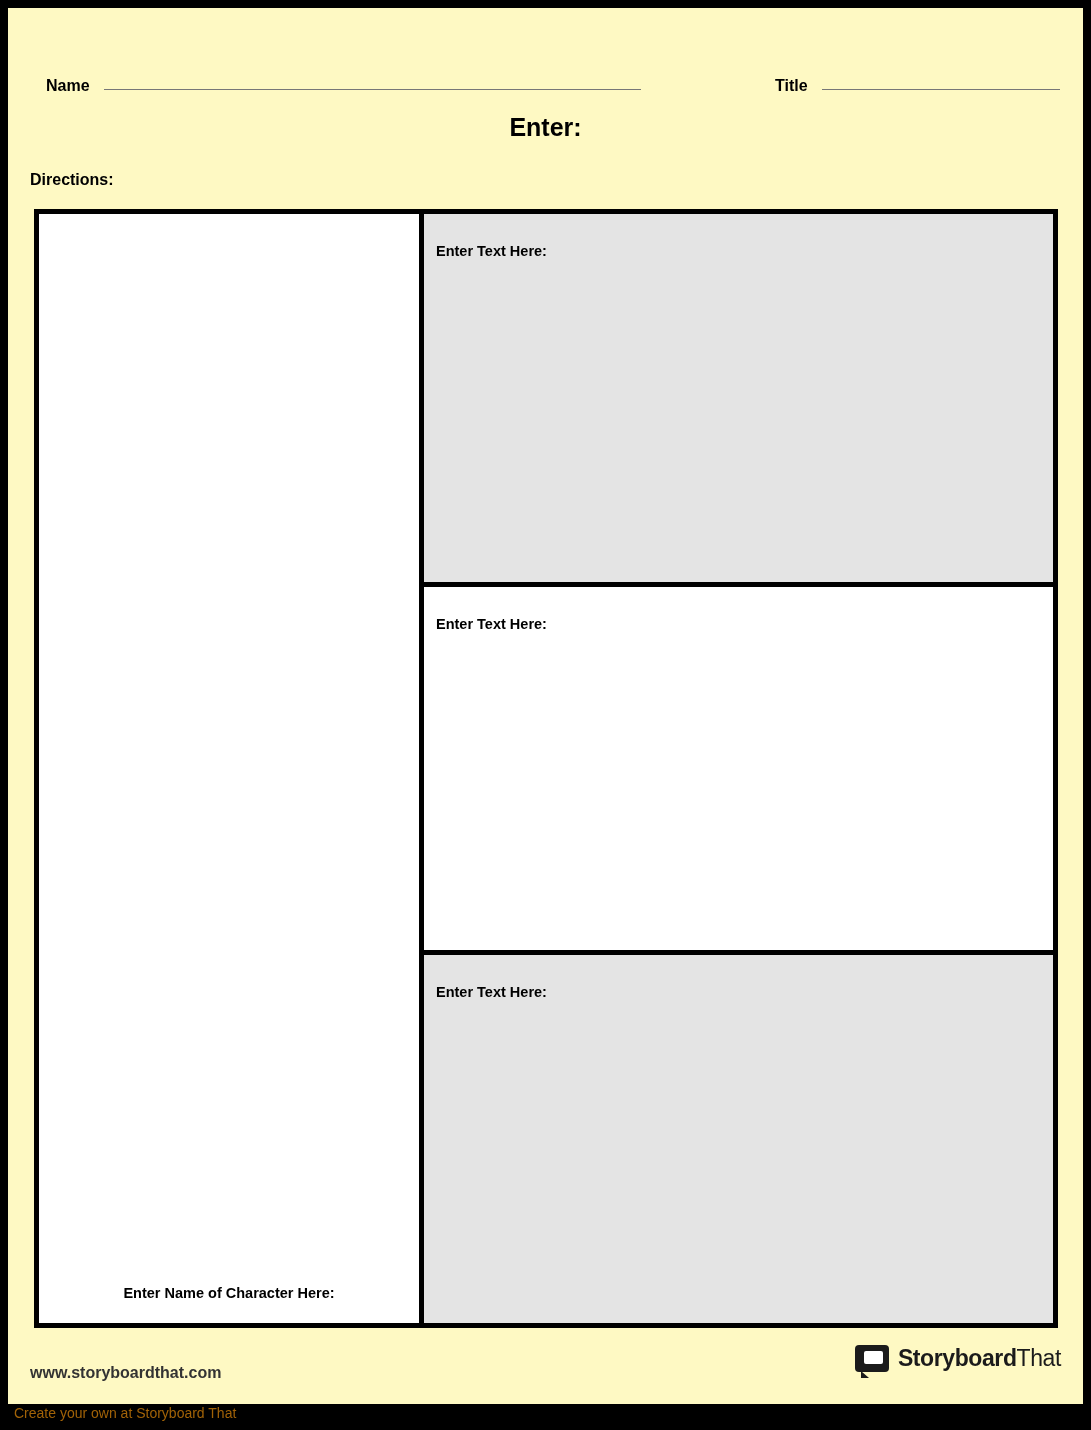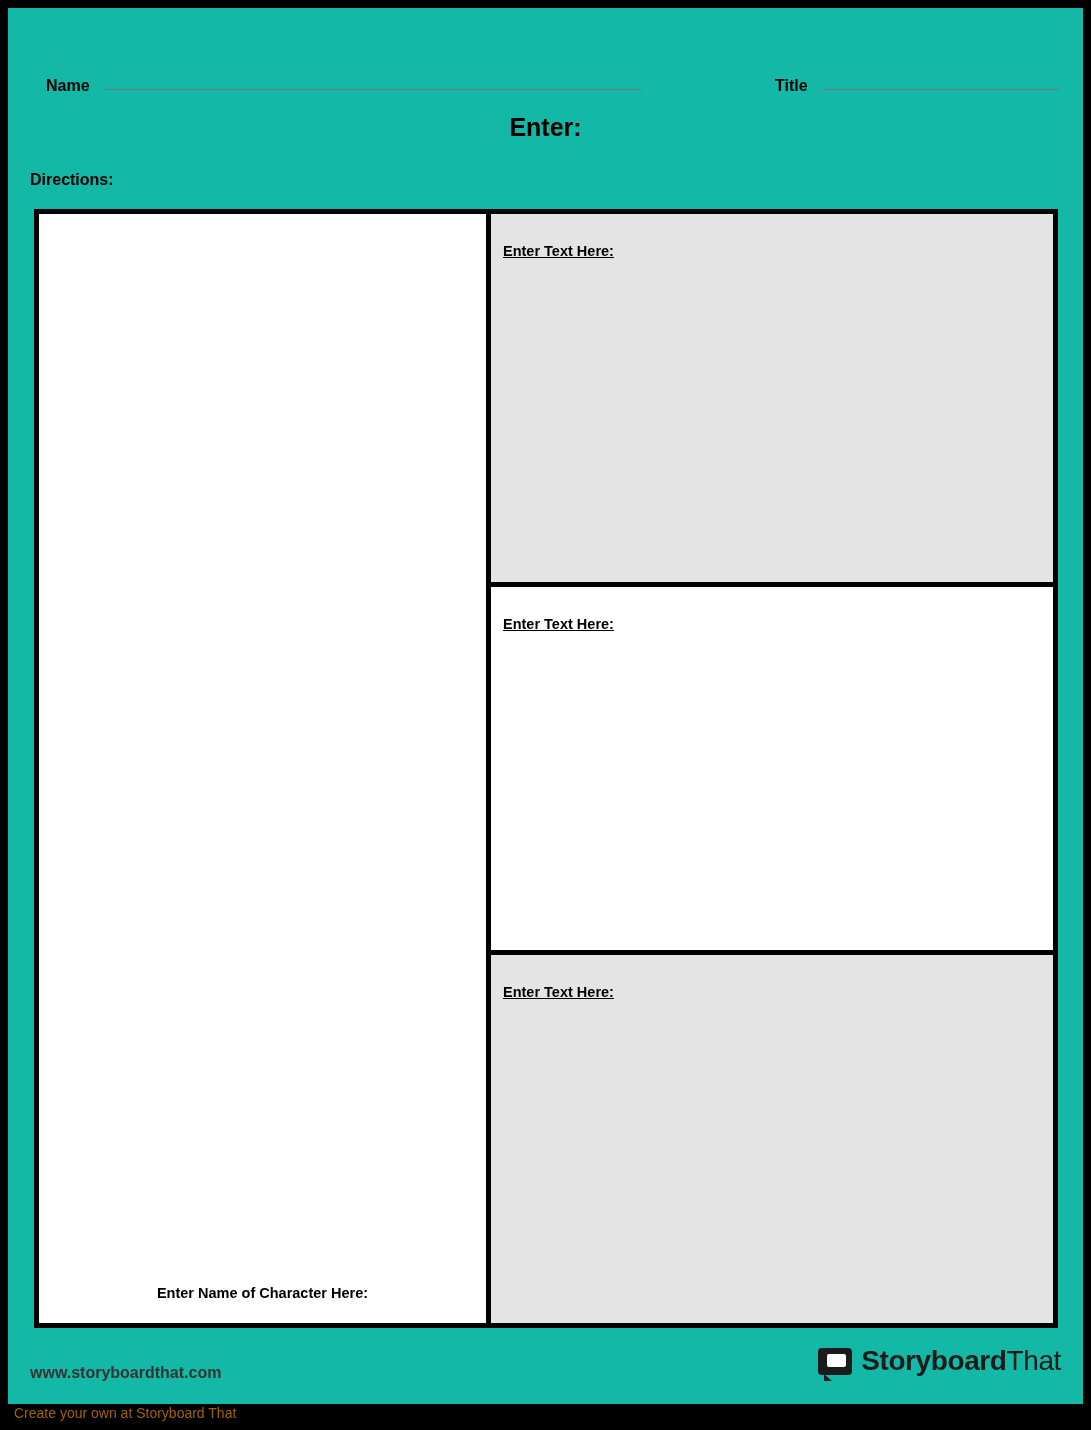--- a/index.html
+++ b/index.html
@@ -22,7 +22,7 @@
     top: 8px;
     width: 1075px;
     height: 1396px;
-    background: #14b8a6;
+    background: #fef9c3;
     box-sizing: border-box;
   }
 

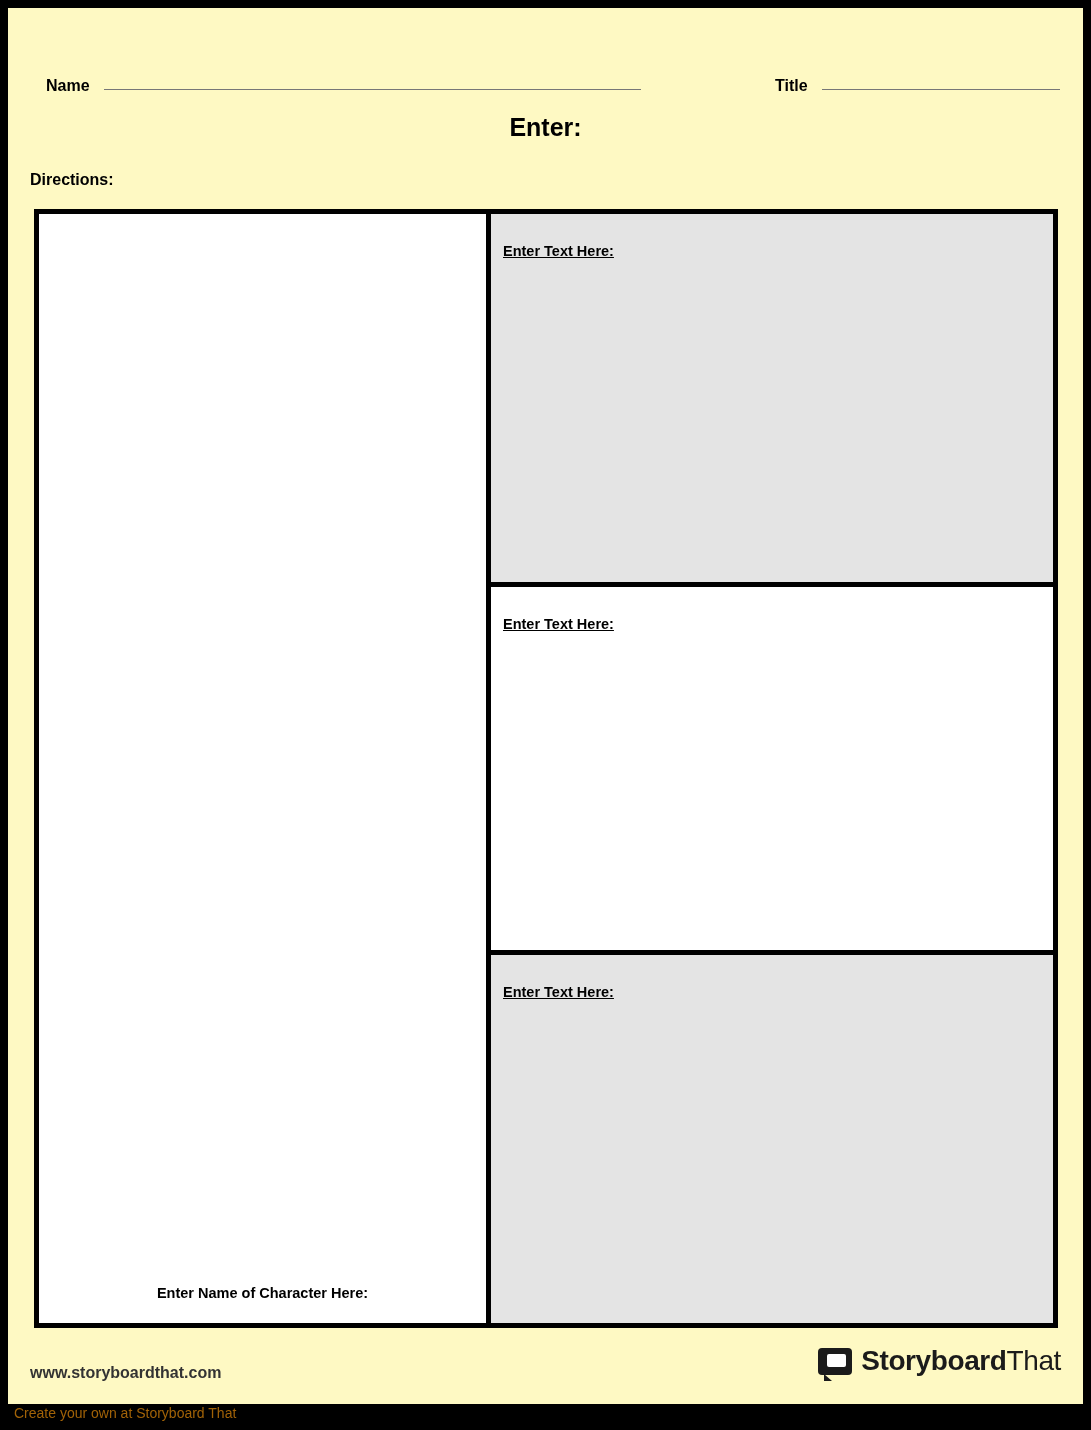--- a/index.html
+++ b/index.html
@@ -120,7 +120,6 @@
     box-sizing: border-box;
     position: relative;
     padding: 28px 0 1px 12px;
-    text-decoration: underline;
   }
   .cell-1 {
     height: 373px;

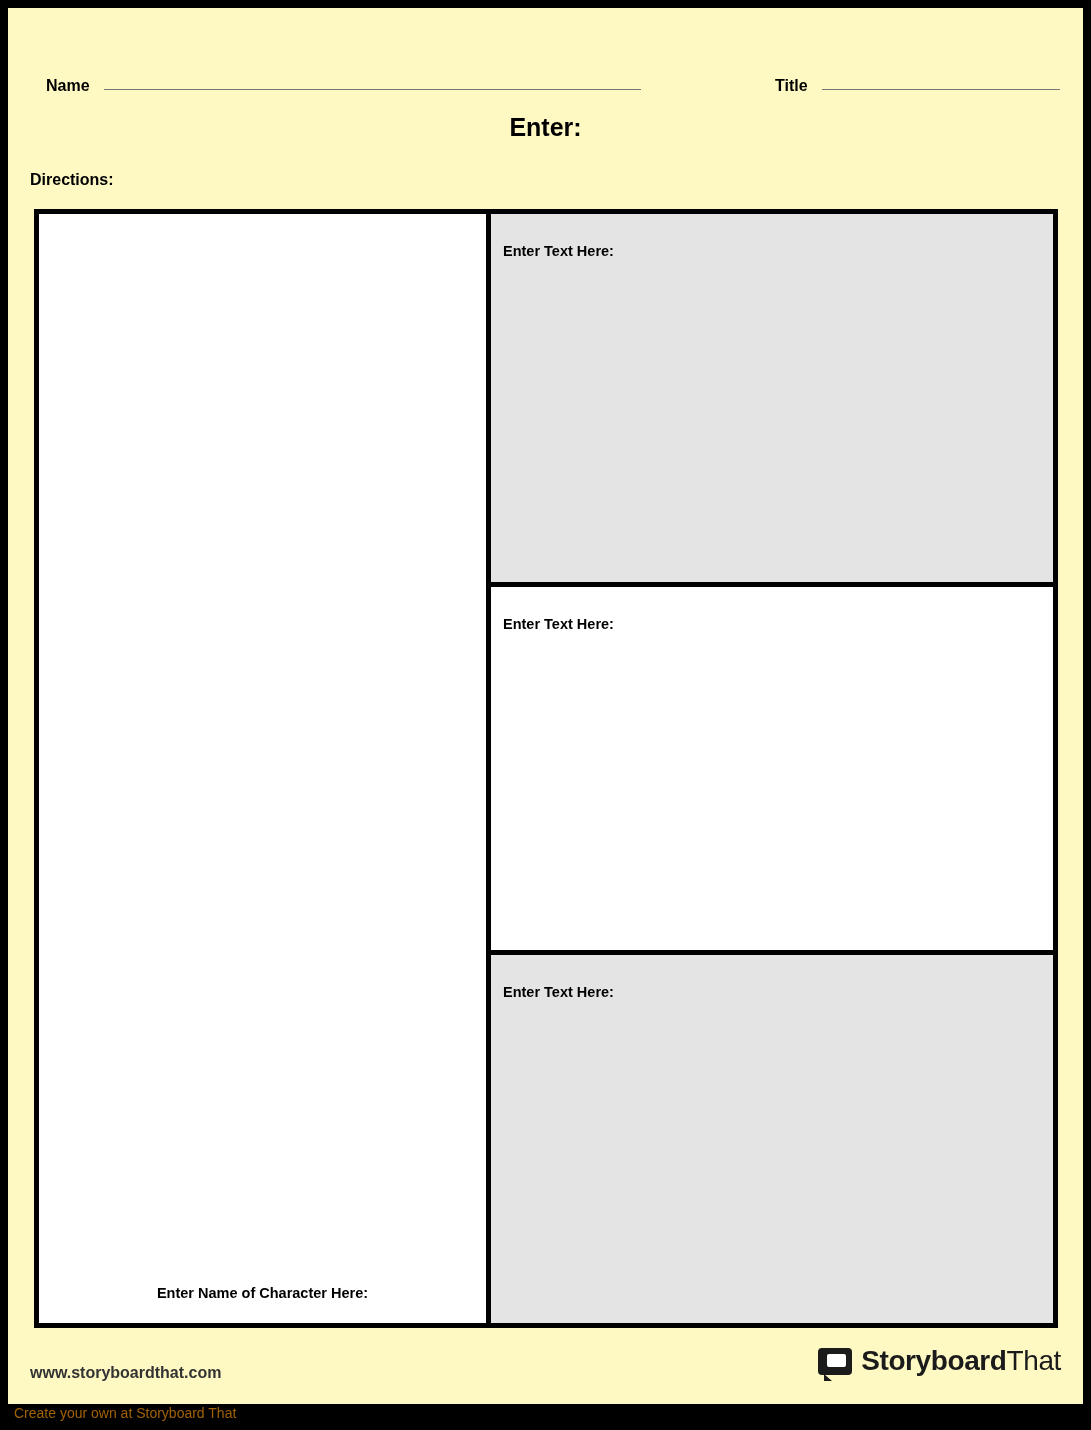--- a/index.html
+++ b/index.html
@@ -95,7 +95,7 @@
     display: flex;
   }
   .col-left {
-    width: 452px;
+    width: 385px;
     box-sizing: border-box;
     border-right: 5px solid #000000;
     background: #ffffff;

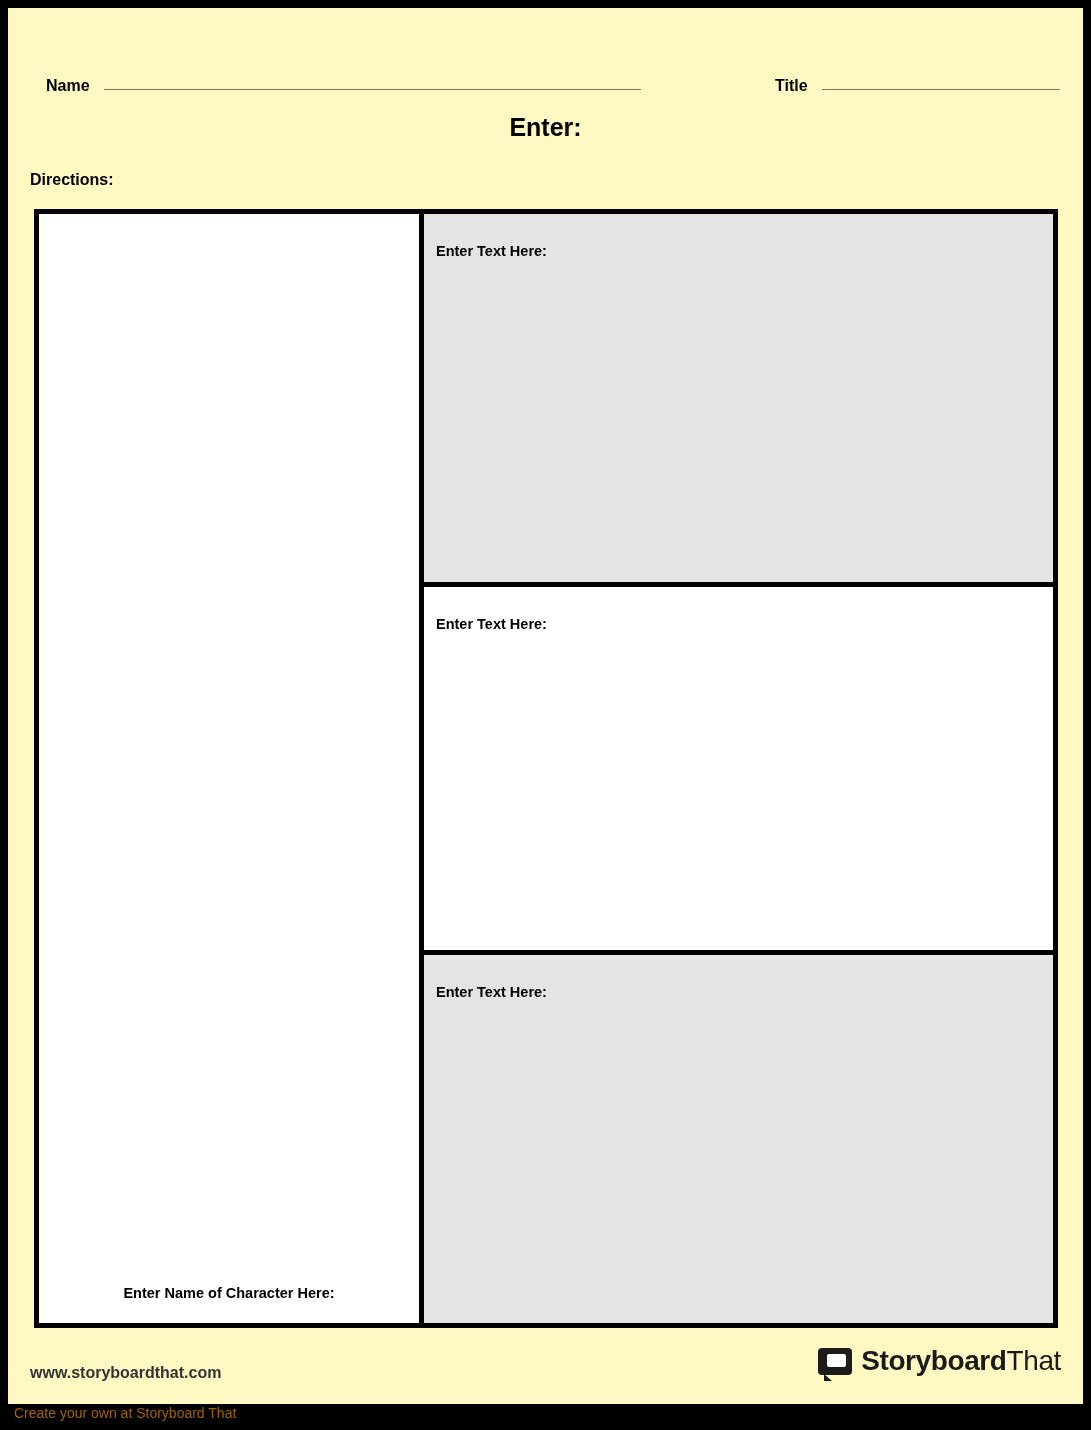--- a/index.html
+++ b/index.html
@@ -186,7 +186,7 @@
     border-radius: 2px;
   }
   .brand-text {
-    font-size: 28px;
+    font-size: 23px;
     color: #1b1b1b;
     letter-spacing: -0.4px;
   }

